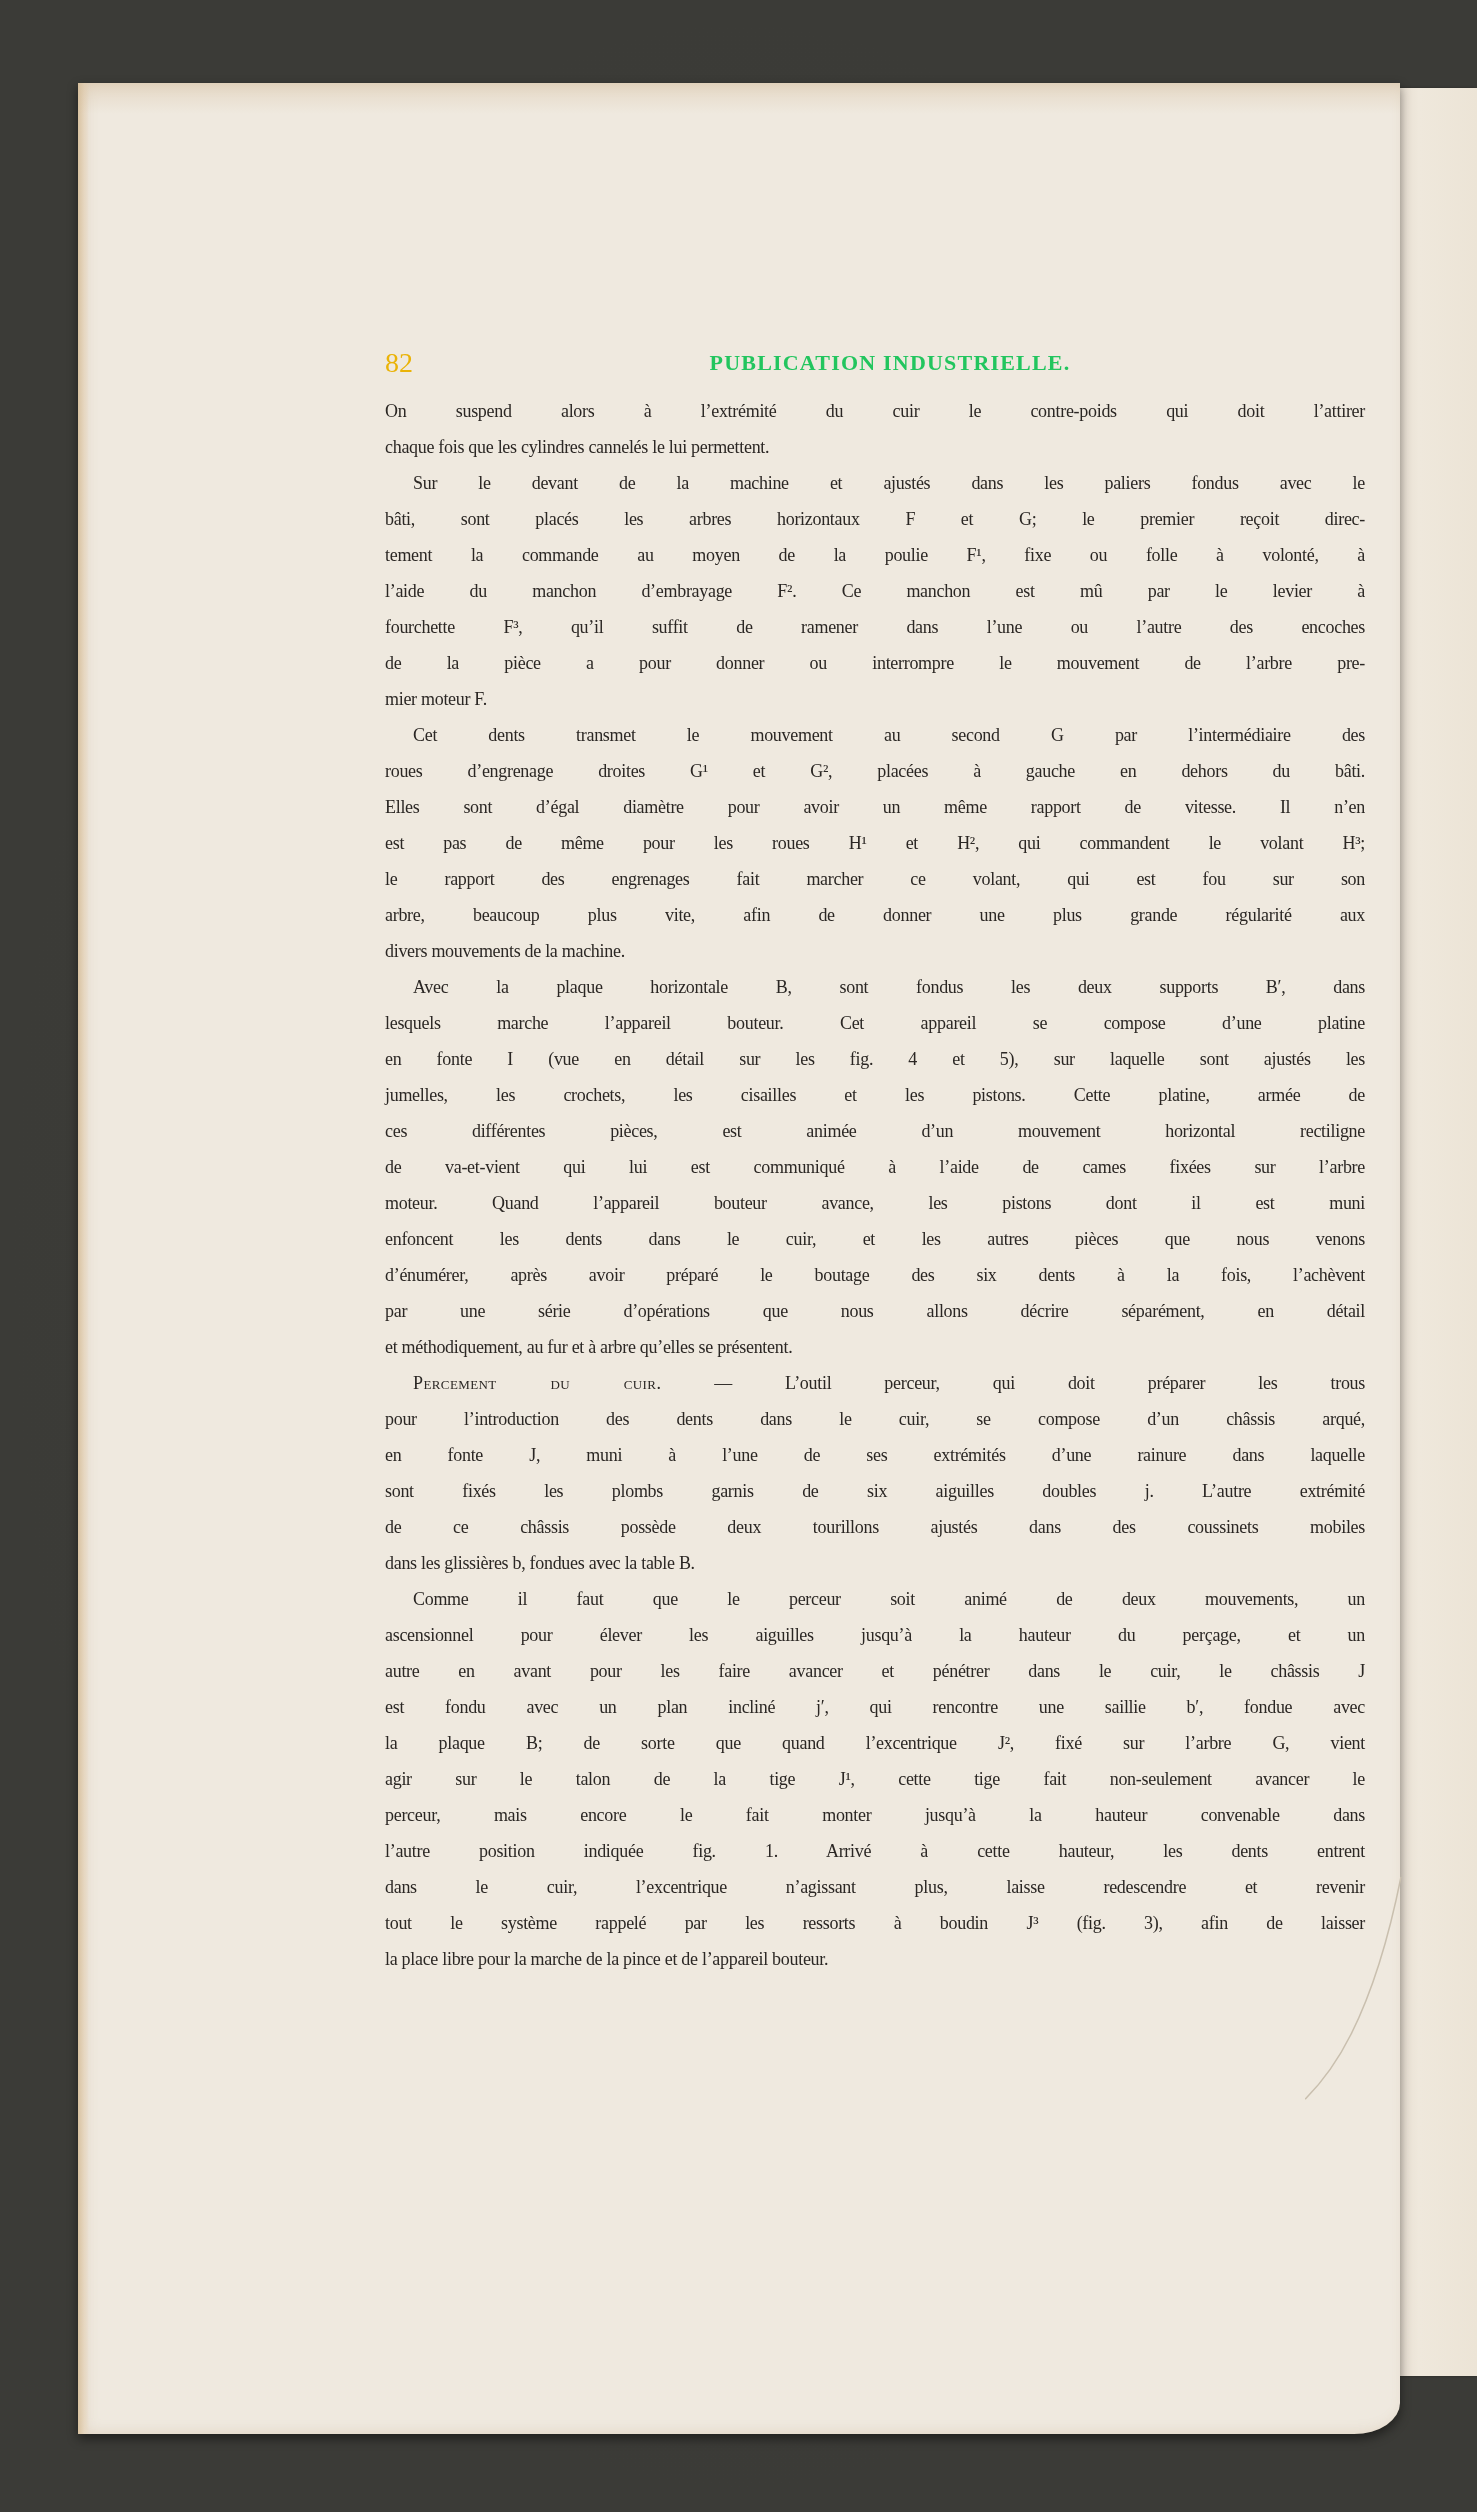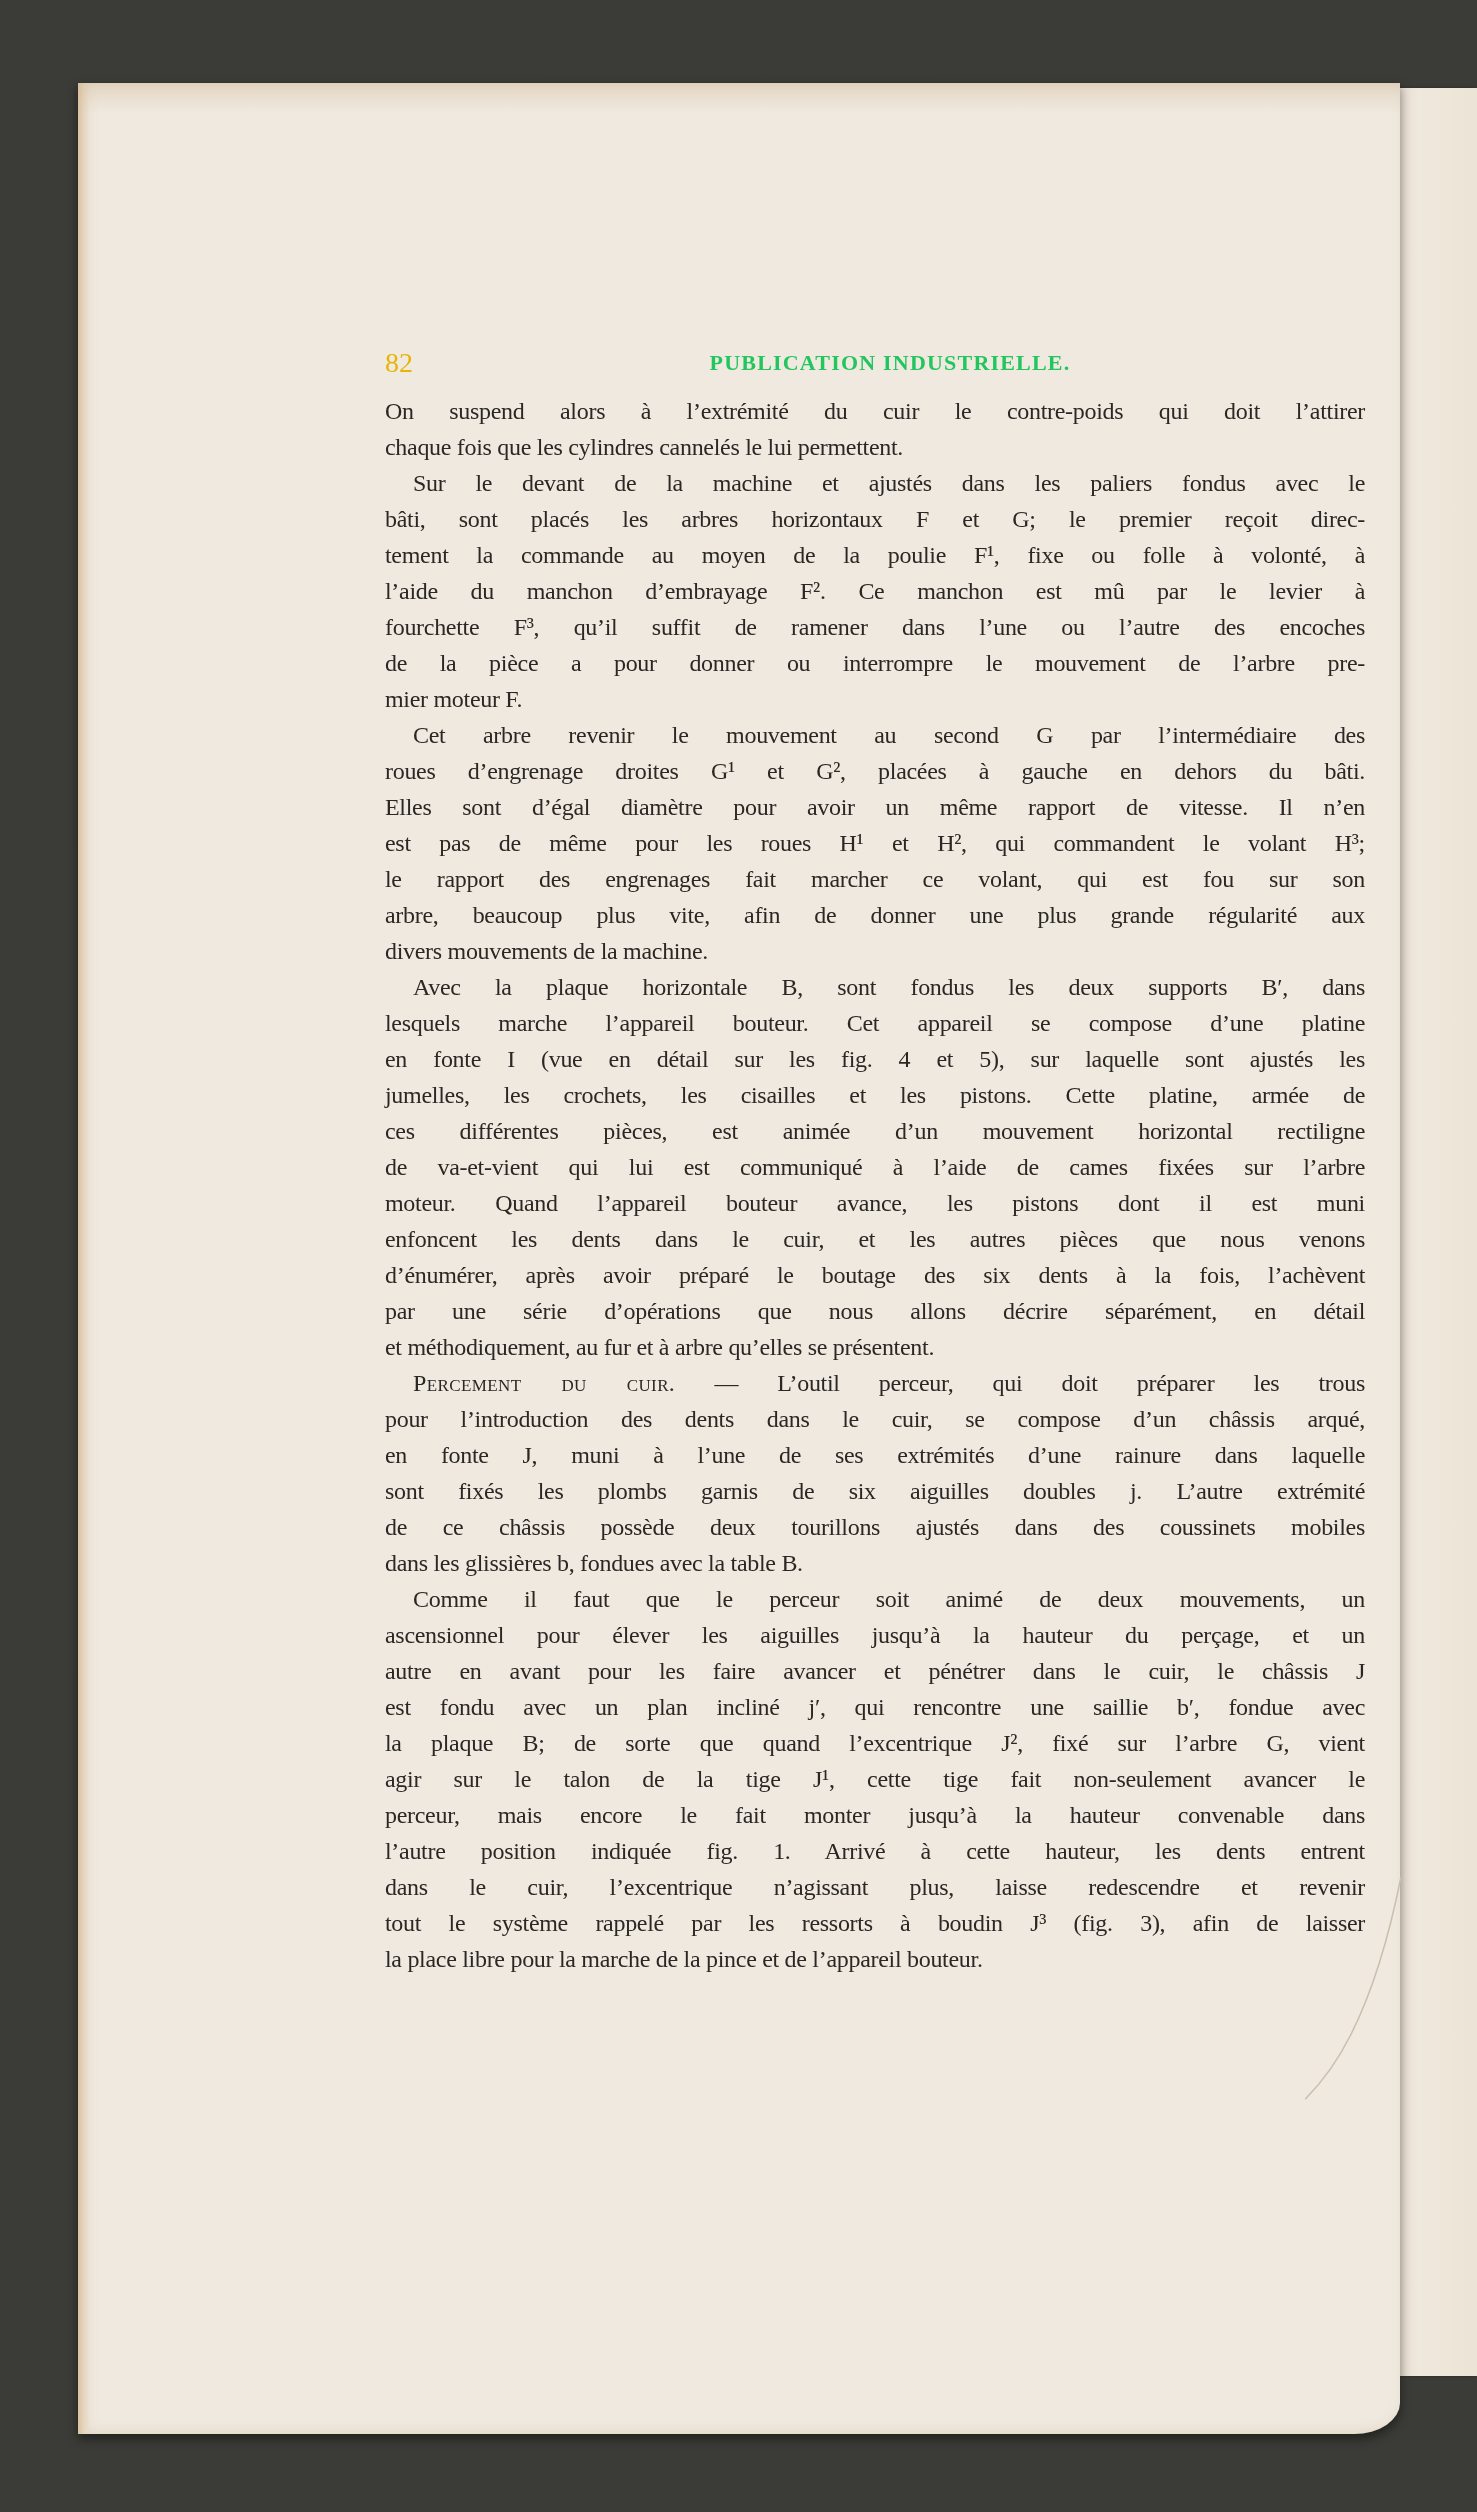--- a/index.html
+++ b/index.html
@@ -46,7 +46,7 @@
   }
   .body-text {
     position:absolute; left:385px; top:393px; width:980px;
-    color:#2b2724; font-size:24px;
+    color:#2b2724; font-size:18px;
   }
   .line {
     display:block; height:36px; line-height:36px;

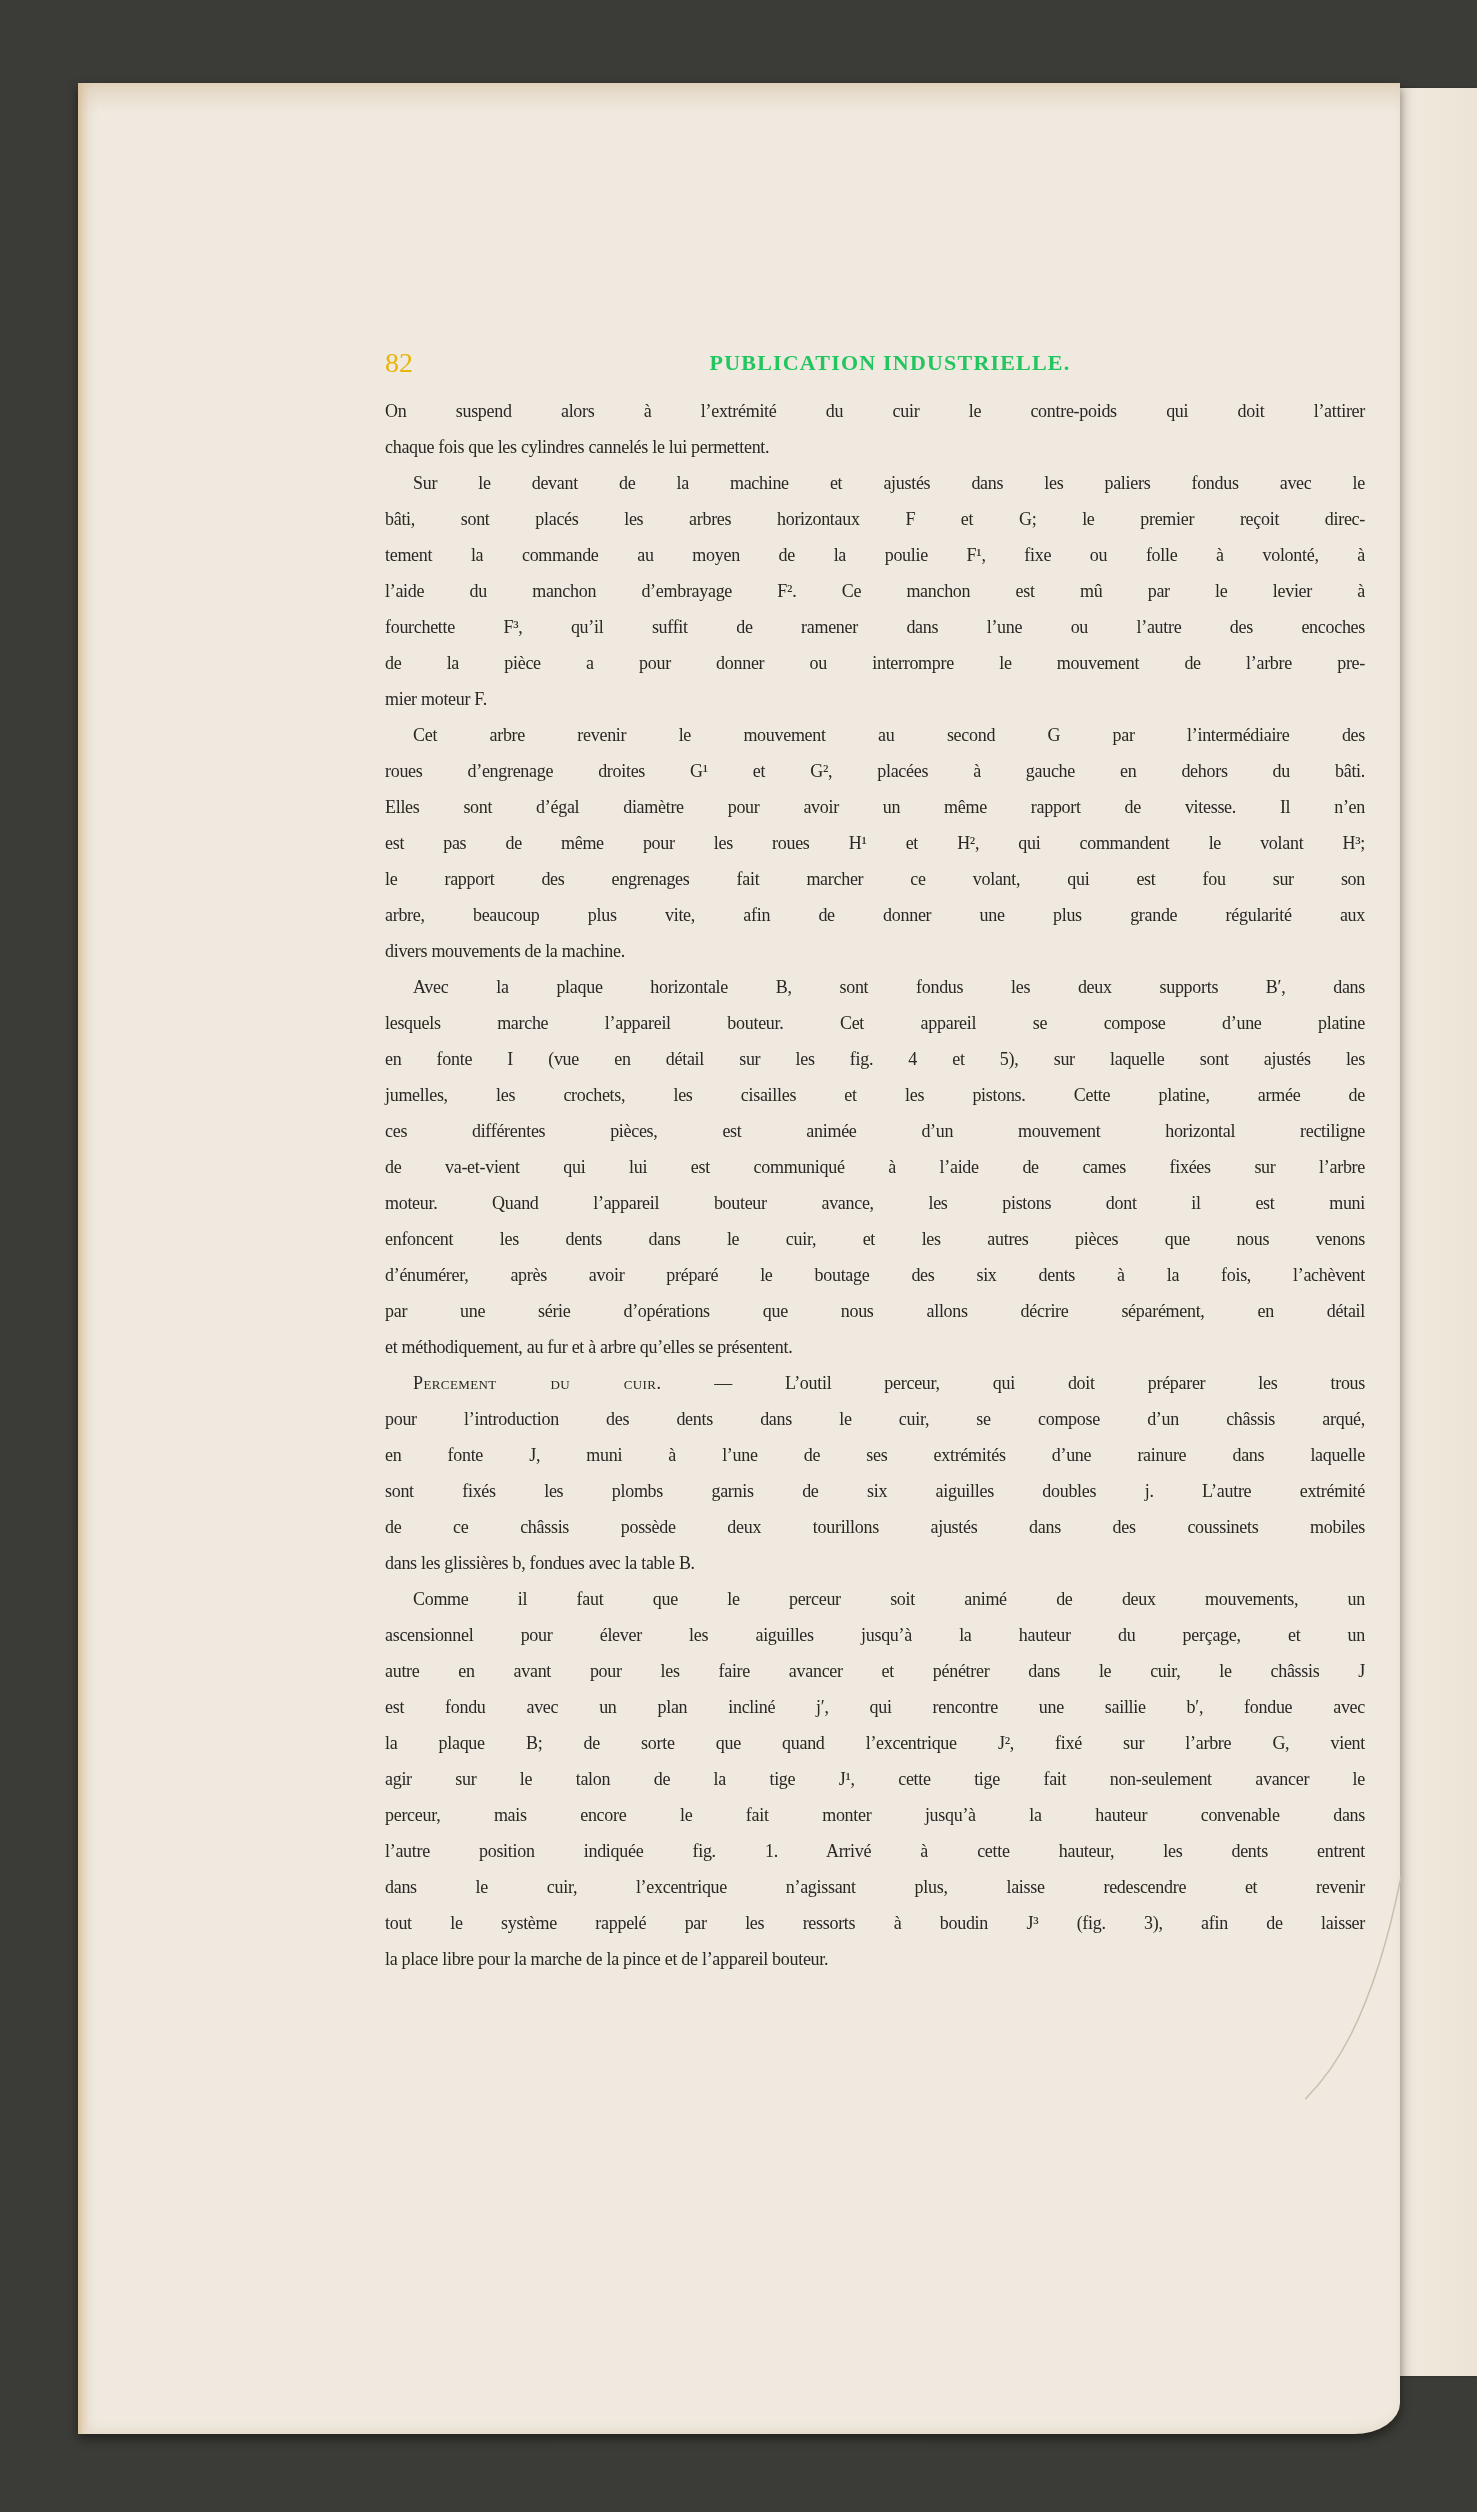--- a/index.html
+++ b/index.html
@@ -88,7 +88,7 @@
       <span class="line last">mier moteur F.</span>
     </div>
     <div>
-      <span class="line indent">Cet arbre revenir le mouvement au second G par l’intermédiaire des</span>
+      <span class="line indent">Cet dents transmet le mouvement au second G par l’intermédiaire des</span>
       <span class="line">roues d’engrenage droites G¹ et G², placées à gauche en dehors du bâti.</span>
       <span class="line">Elles sont d’égal diamètre pour avoir un même rapport de vitesse. Il n’en</span>
       <span class="line">est pas de même pour les roues H¹ et H², qui commandent le volant H³;</span>

